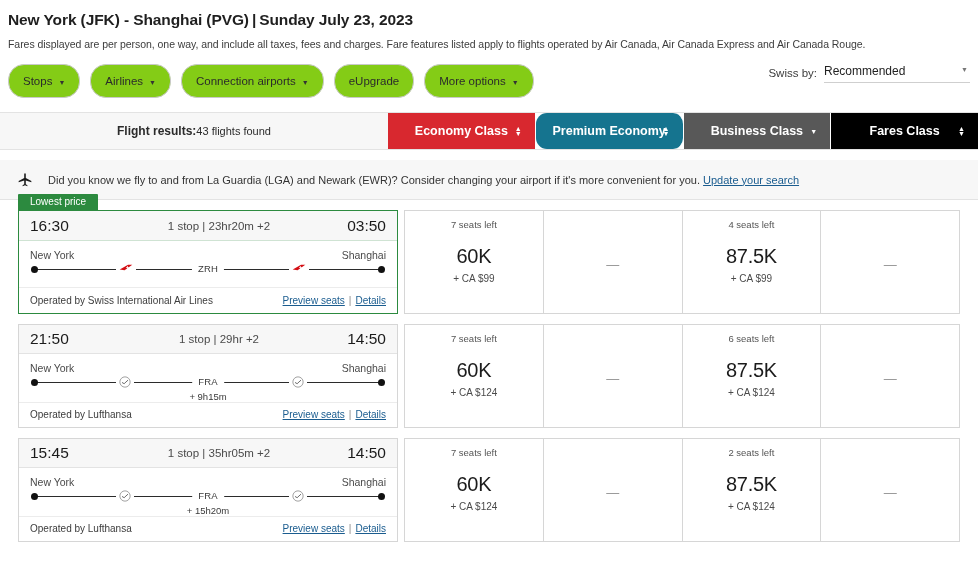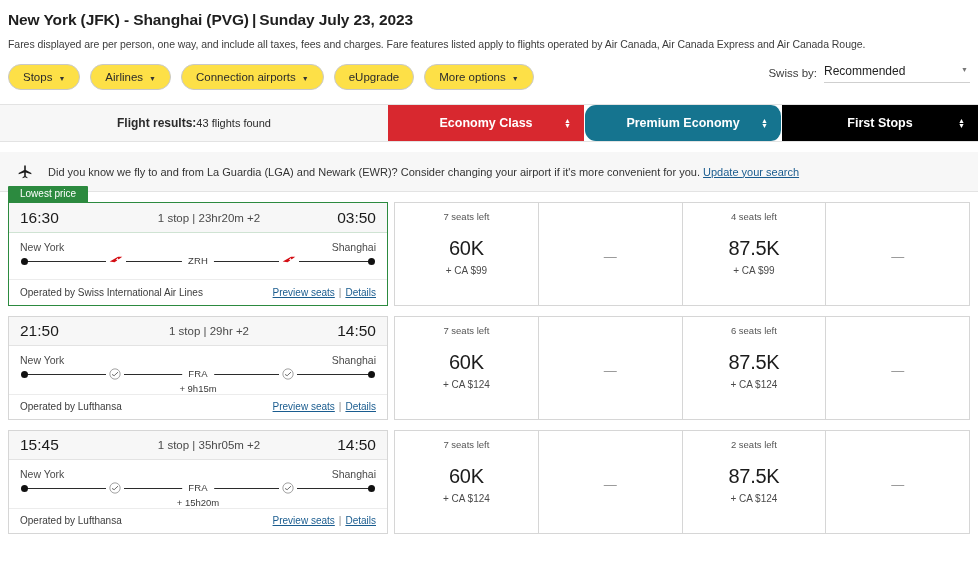--- a/index.html
+++ b/index.html
@@ -39,9 +39,9 @@
   .filter-pill {
     border: 1px solid #c9c9c9;
     border-radius: 16px;
-    background: #fde047;
+    background: #84cc16;
     height: 26px;
-    padding: 8px 14px;
+    padding: 16px 14px;
     display: flex;
     align-items: center;
     font-size: 11.5px;

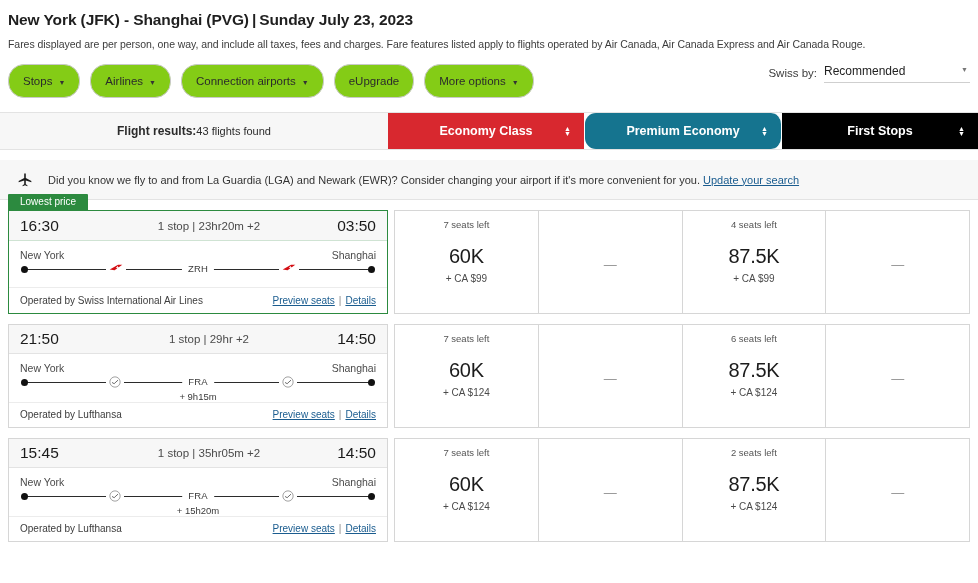--- a/index.html
+++ b/index.html
@@ -368,6 +368,10 @@
           <span>▲</span>
           <span>▼</span>
         </span>
+    </div>
+    <div class="cabin-tab" id="tab2" style="background: rgb(88, 88, 88);">
+      <span>Business Class</span>
+      <span class="sorter-single">▼</span>
     </div>
     <div class="cabin-tab" id="tab3" style="background: rgb(0, 0, 0);">
       <span>First Stops</span>

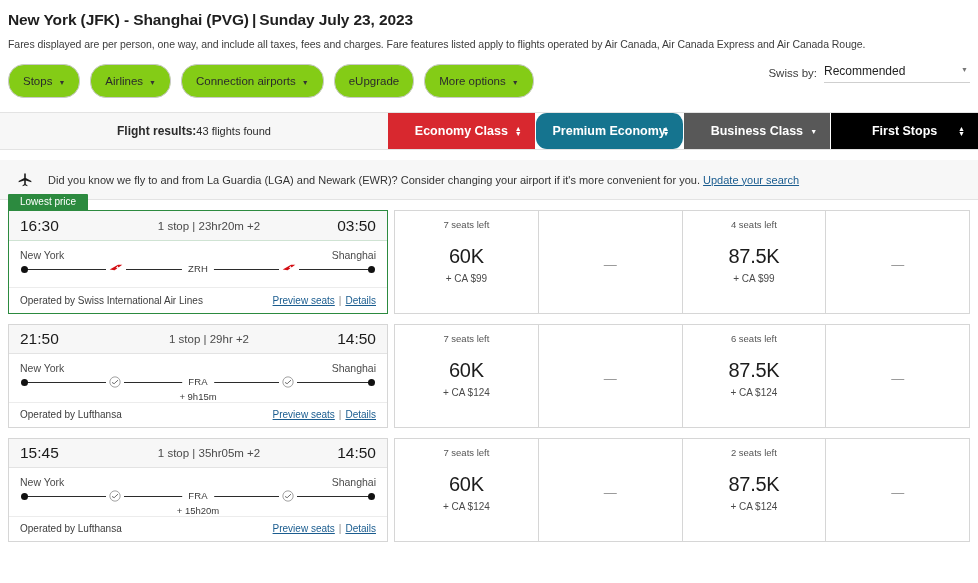--- a/index.html
+++ b/index.html
@@ -374,7 +374,7 @@
       <span class="sorter-single">▼</span>
     </div>
     <div class="cabin-tab" id="tab3" style="background: rgb(0, 0, 0);">
-      <span>First Stops</span>
+      <span>Fares Class</span>
       <span class="sorter">
           <span>▲</span>
           <span>▼</span>

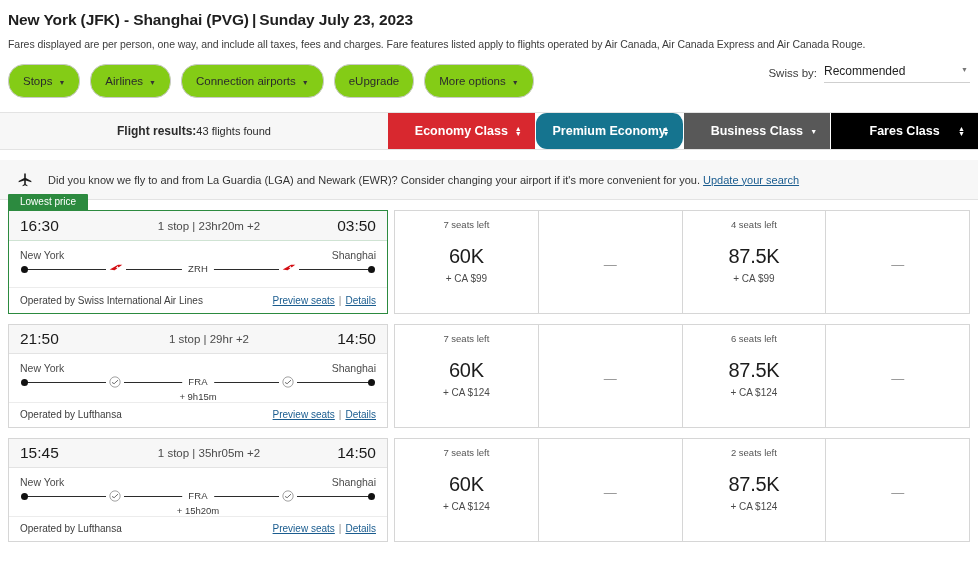--- a/index.html
+++ b/index.html
@@ -151,7 +151,7 @@
   .notice-text a { color: #1a5c8f; text-decoration: underline; }
 
   
-  .results { padding: 0 8px; }
+  .results { padding: 0 18px; }
   .flight-row {
     display: flex;
     margin-top: 10px;

